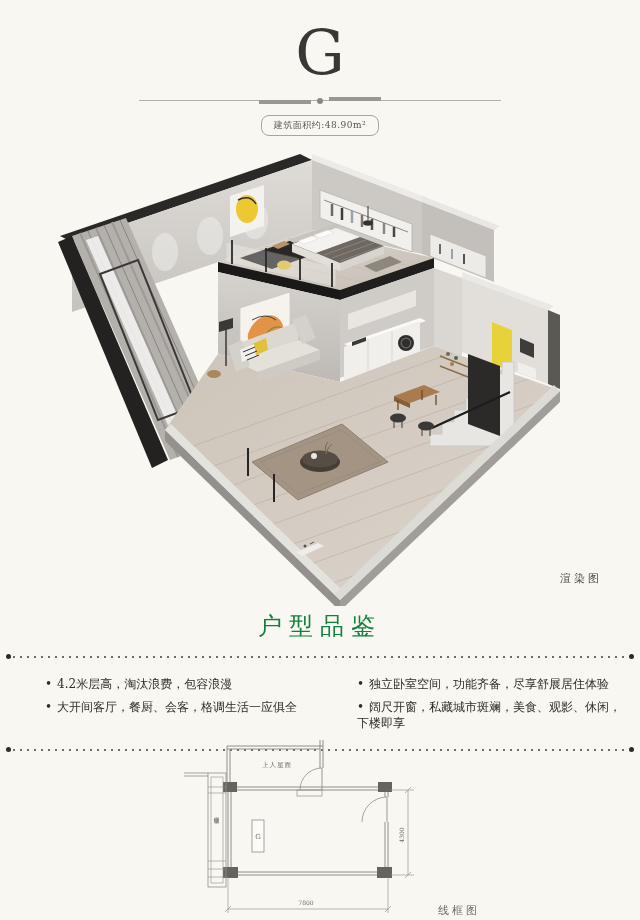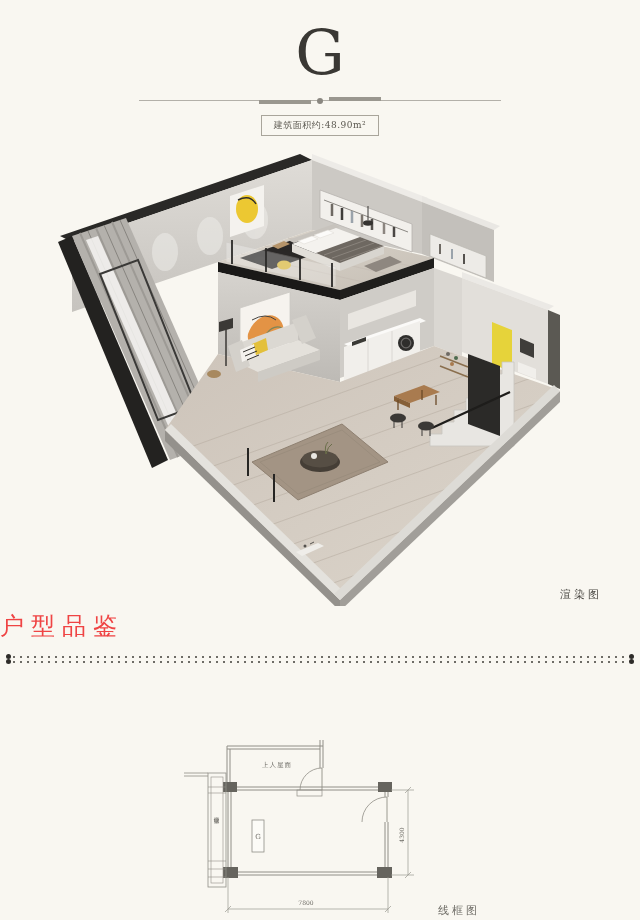--- a/index.html
+++ b/index.html
@@ -19,7 +19,7 @@
   .divider .bar-left{position:absolute;right:calc(50% + 9px);top:4px;width:52px;height:4px;background:#9a978f;}
   .divider .bar-right{position:absolute;left:calc(50% + 9px);top:1px;width:52px;height:4px;background:#9a978f;}
   .divider .dot{position:absolute;left:50%;top:2px;margin-left:-3px;width:6px;height:6px;border-radius:50%;background:#8a8780;}
-  .badge{margin-top:9px;display:inline-block;border:1px solid #a9a59b;border-radius:0;
+  .badge{margin-top:9px;display:inline-block;border:1px solid #a9a59b;border-radius:8px;
     padding:3px 12px;font-size:9px;letter-spacing:.5px;color:#5a574f;background:transparent;}
   
   .render-wrap{position:absolute;top:148px;left:0;width:640px;height:458px;}

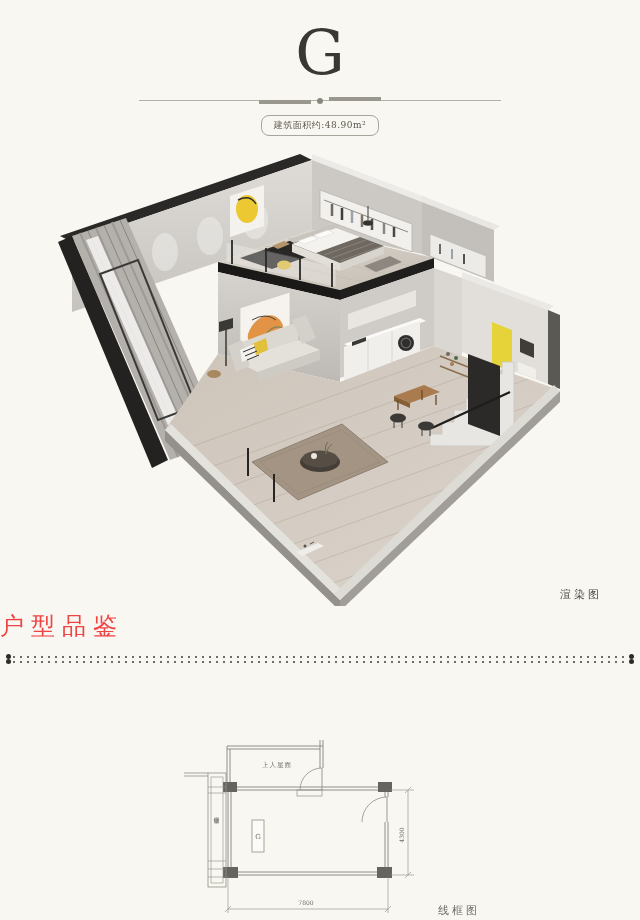--- a/index.html
+++ b/index.html
@@ -24,7 +24,7 @@
   
   .render-wrap{position:absolute;top:148px;left:0;width:640px;height:458px;}
   .render-wrap svg{display:block;}
-  .render-caption{position:absolute;right:38px;bottom:4px;font-size:11px;letter-spacing:3px;color:#4c4a45;}
+  .render-caption{position:absolute;right:38px;bottom:20px;font-size:11px;letter-spacing:3px;color:#4c4a45;}
   
   .appreciation{position:absolute;top:610px;left:0;width:640px;}
   .appreciation h2{margin:0 0 12px 0;text-align:left;font-size:24px;font-weight:400;letter-spacing:7px;color:#ef4444;}

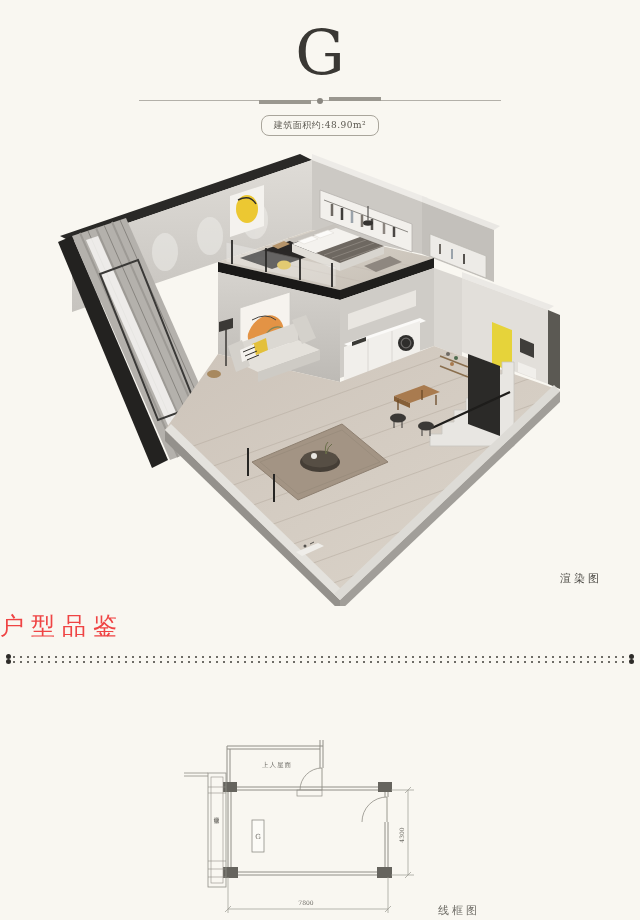--- a/index.html
+++ b/index.html
@@ -27,7 +27,7 @@
   .render-caption{position:absolute;right:38px;bottom:20px;font-size:11px;letter-spacing:3px;color:#4c4a45;}
   
   .appreciation{position:absolute;top:610px;left:0;width:640px;}
-  .appreciation h2{margin:0 0 12px 0;text-align:left;font-size:24px;font-weight:400;letter-spacing:7px;color:#ef4444;}
+  .appreciation h2{margin:0 0 12px 0;text-align:center;font-size:24px;font-weight:400;letter-spacing:7px;color:#15803d;}
   .dotted-rule{position:relative;height:5px;margin:0 3px;}
   .dotted-rule .dots{position:absolute;left:10px;right:10px;top:2px;height:2px;
     background:repeating-linear-gradient(90deg,#6e6c66 0 2px,transparent 2px 7px);}

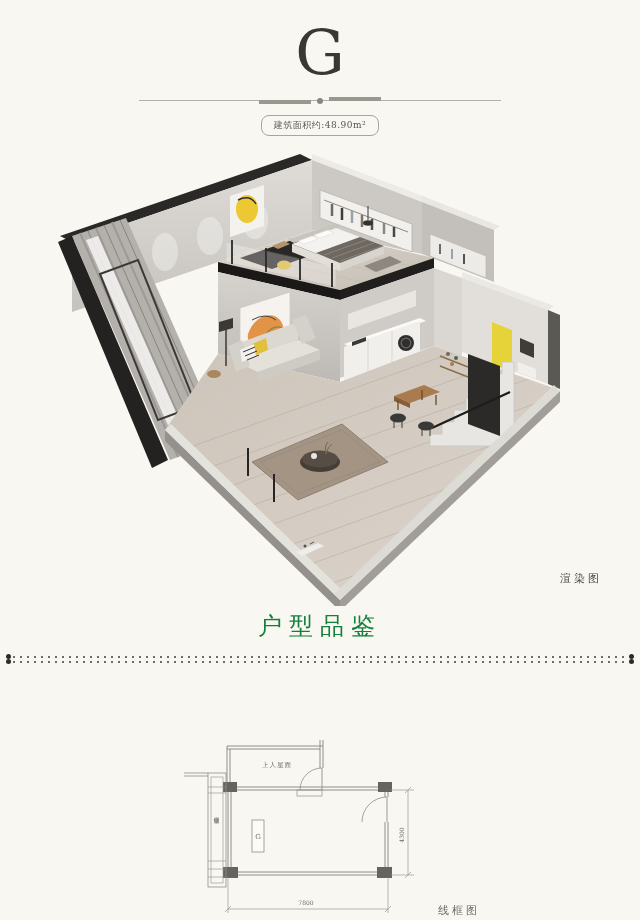--- a/index.html
+++ b/index.html
@@ -282,6 +282,16 @@
   <div class="dotted-rule">
       <span class="dots"></span>
     </div>
+  <div class="bullets">
+    <div class="col">
+      <div class="bullet">4.2米层高，淘汰浪费，包容浪漫</div>
+      <div class="bullet">大开间客厅，餐厨、会客，格调生活一应俱全</div>
+    </div>
+    <div class="col">
+      <div class="bullet">独立卧室空间，功能齐备，尽享舒展居住体验</div>
+      <div class="bullet">阔尺开窗，私藏城市斑斓，美食、观影、休闲，下楼即享</div>
+    </div>
+  </div>
   <div class="dotted-rule">
       <span class="dots"></span>
     </div>

